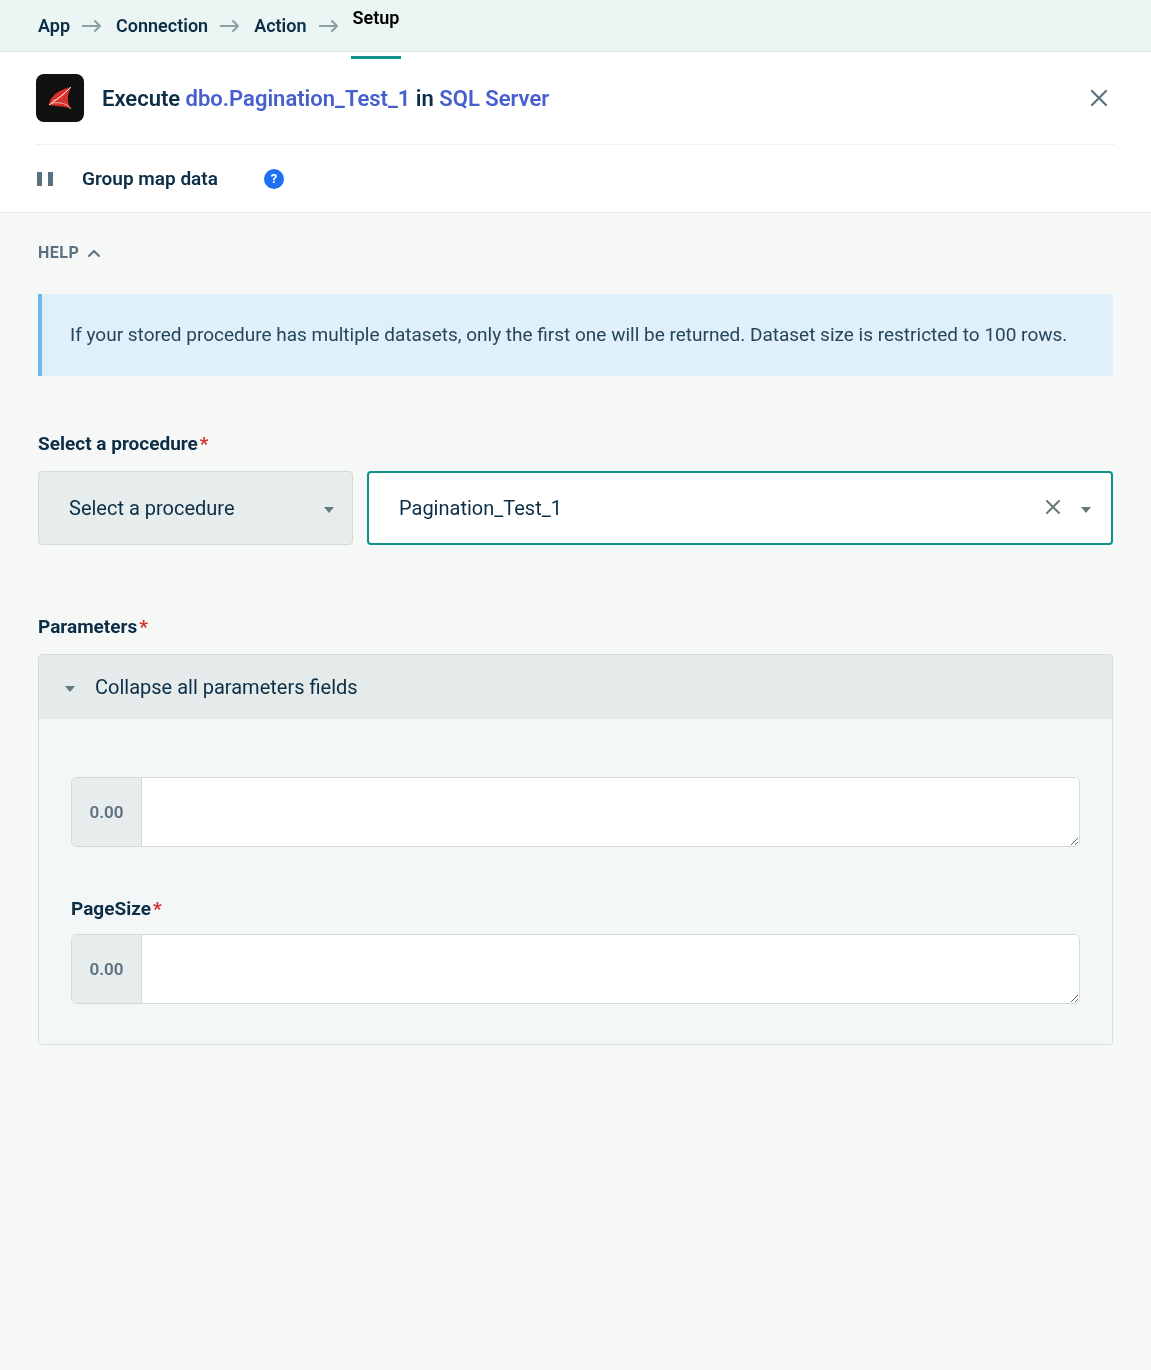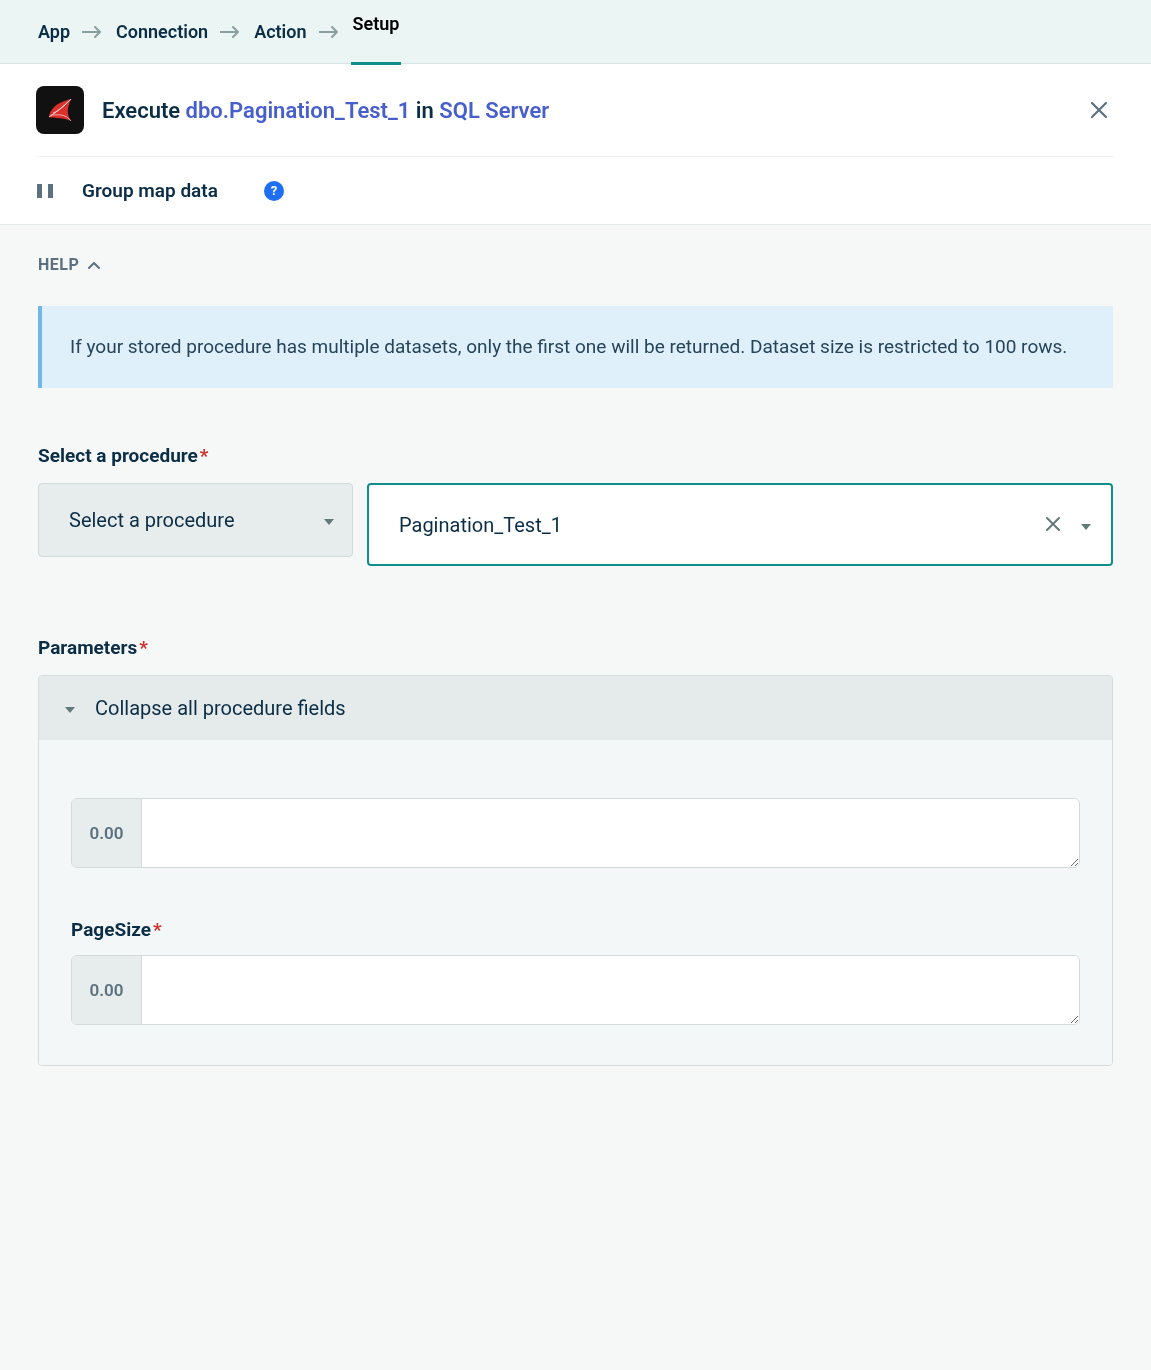--- a/index.html
+++ b/index.html
@@ -19,7 +19,7 @@
     display: flex;
     align-items: center;
     gap: 10px;
-    height: 64px;
+    height: 52px;
     text-align: center;
   }
   .top-tab {

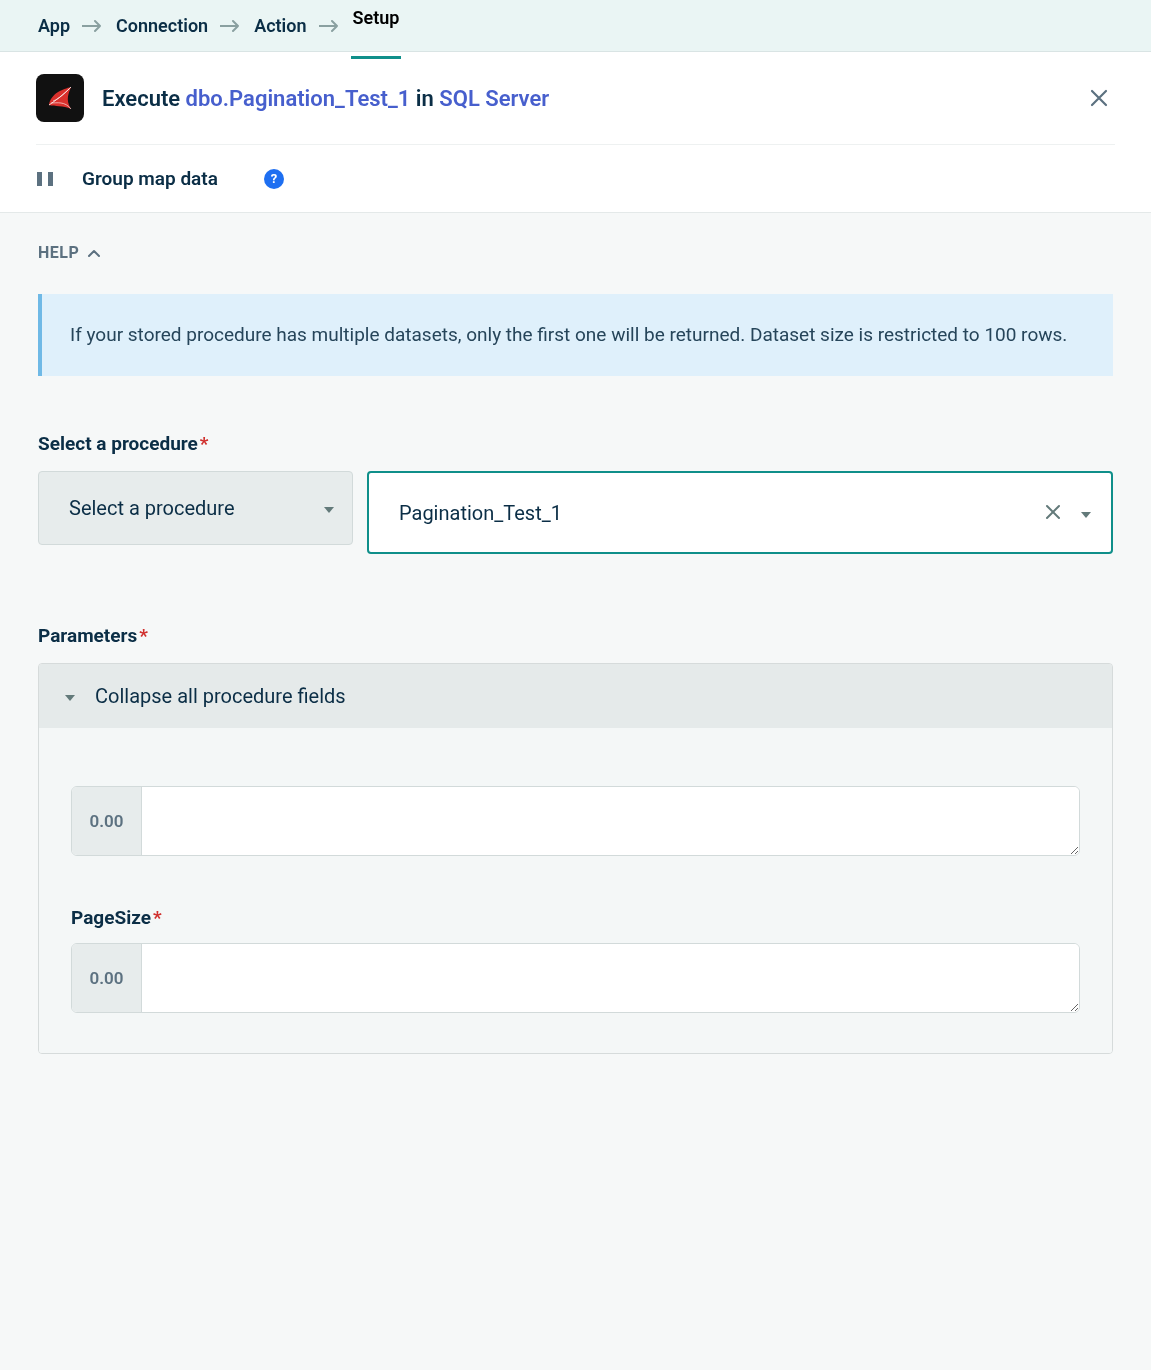--- a/index.html
+++ b/index.html
@@ -162,7 +162,7 @@
   .proc-readonly .caret { margin-left: auto; color: #637a7a; }
   .proc-value {
     flex: 1;
-    height: 83px;
+    height: 74px;
     background: #ffffff;
     border: 2px solid #0f8f8a;
     border-radius: 4px;

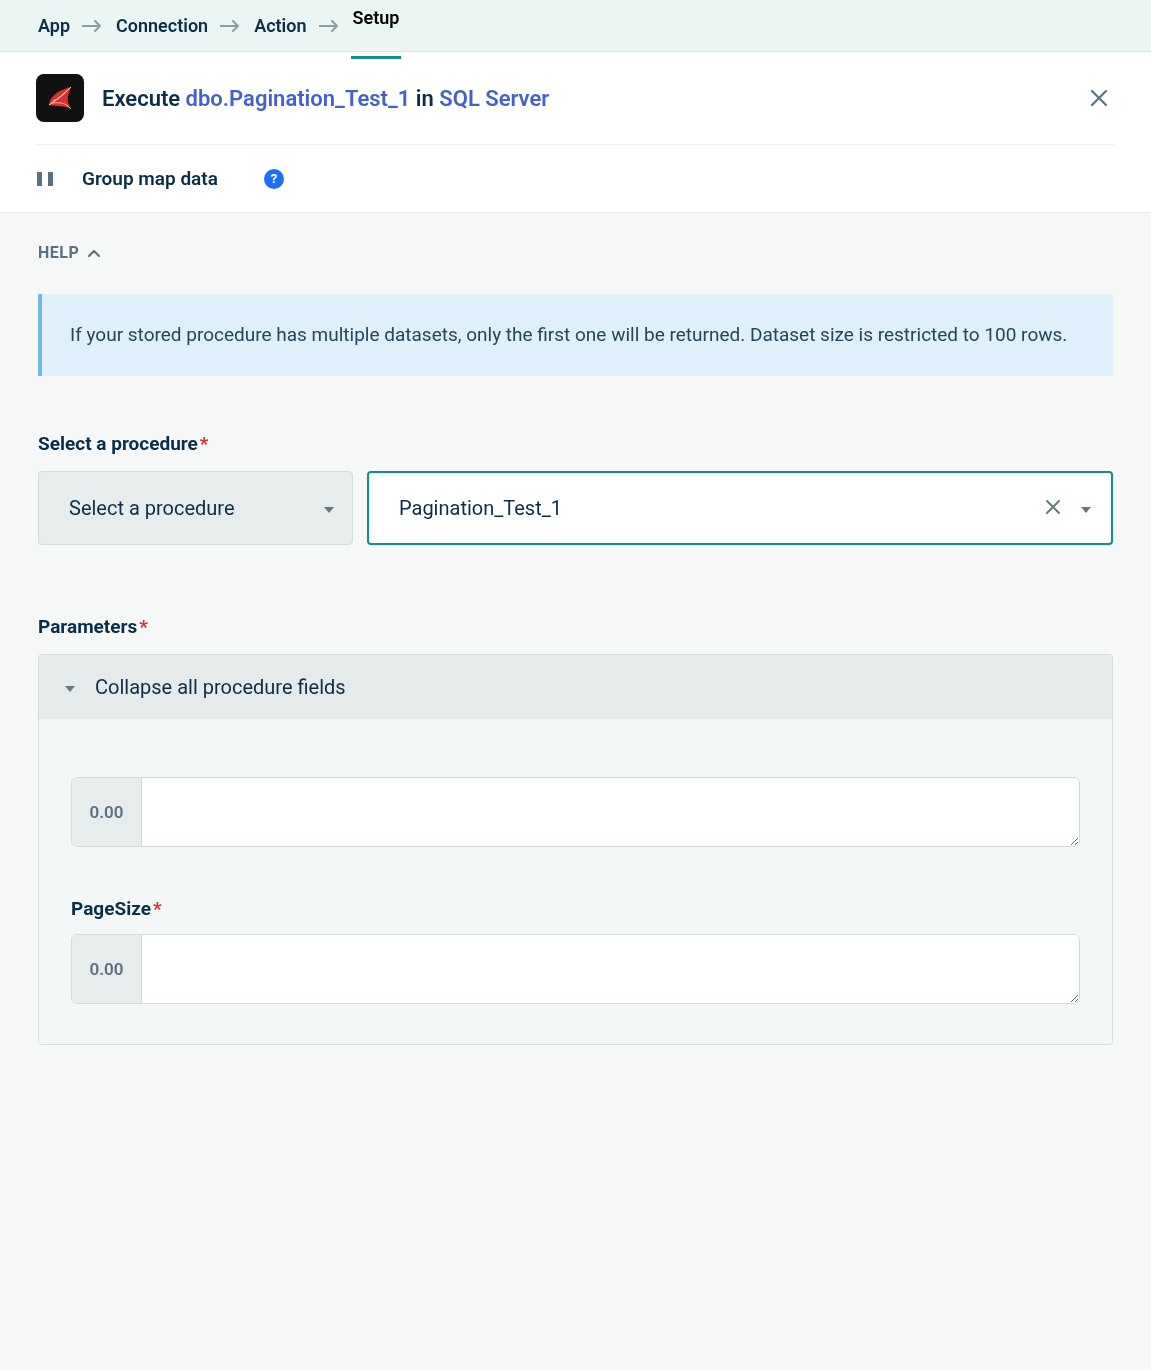--- a/index.html
+++ b/index.html
@@ -347,7 +347,7 @@
               <path d="M2 2 L7 8 L12 2 Z" fill="currentColor"></path>
             </svg>
         </span>
-        <span>Collapse all procedure fields</span>
+        <span>Collapse all parameters fields</span>
       </div>
       <div class="params-body">
 

